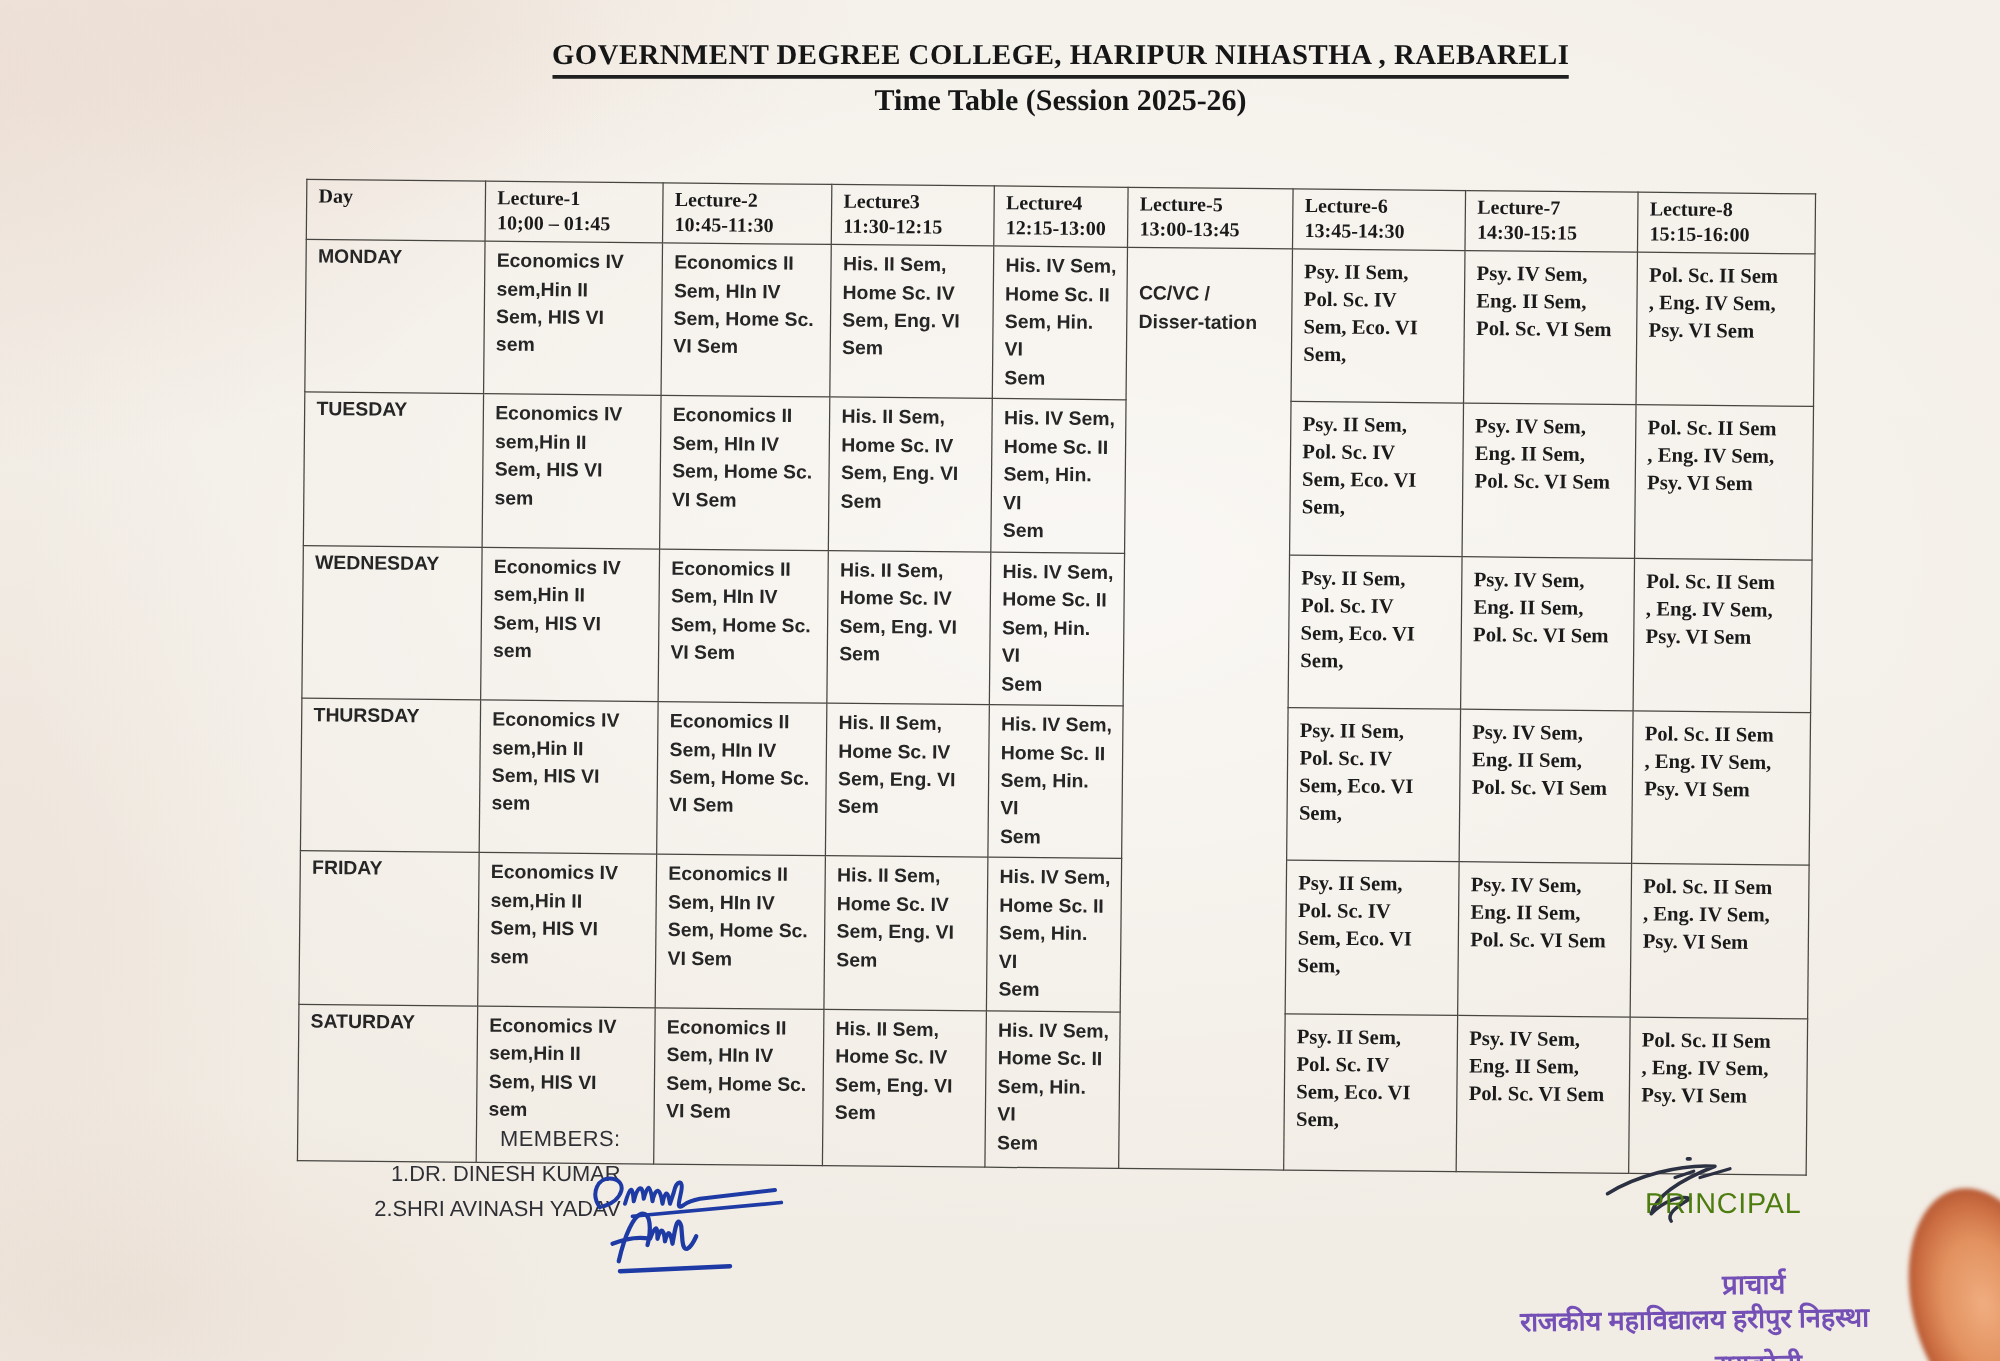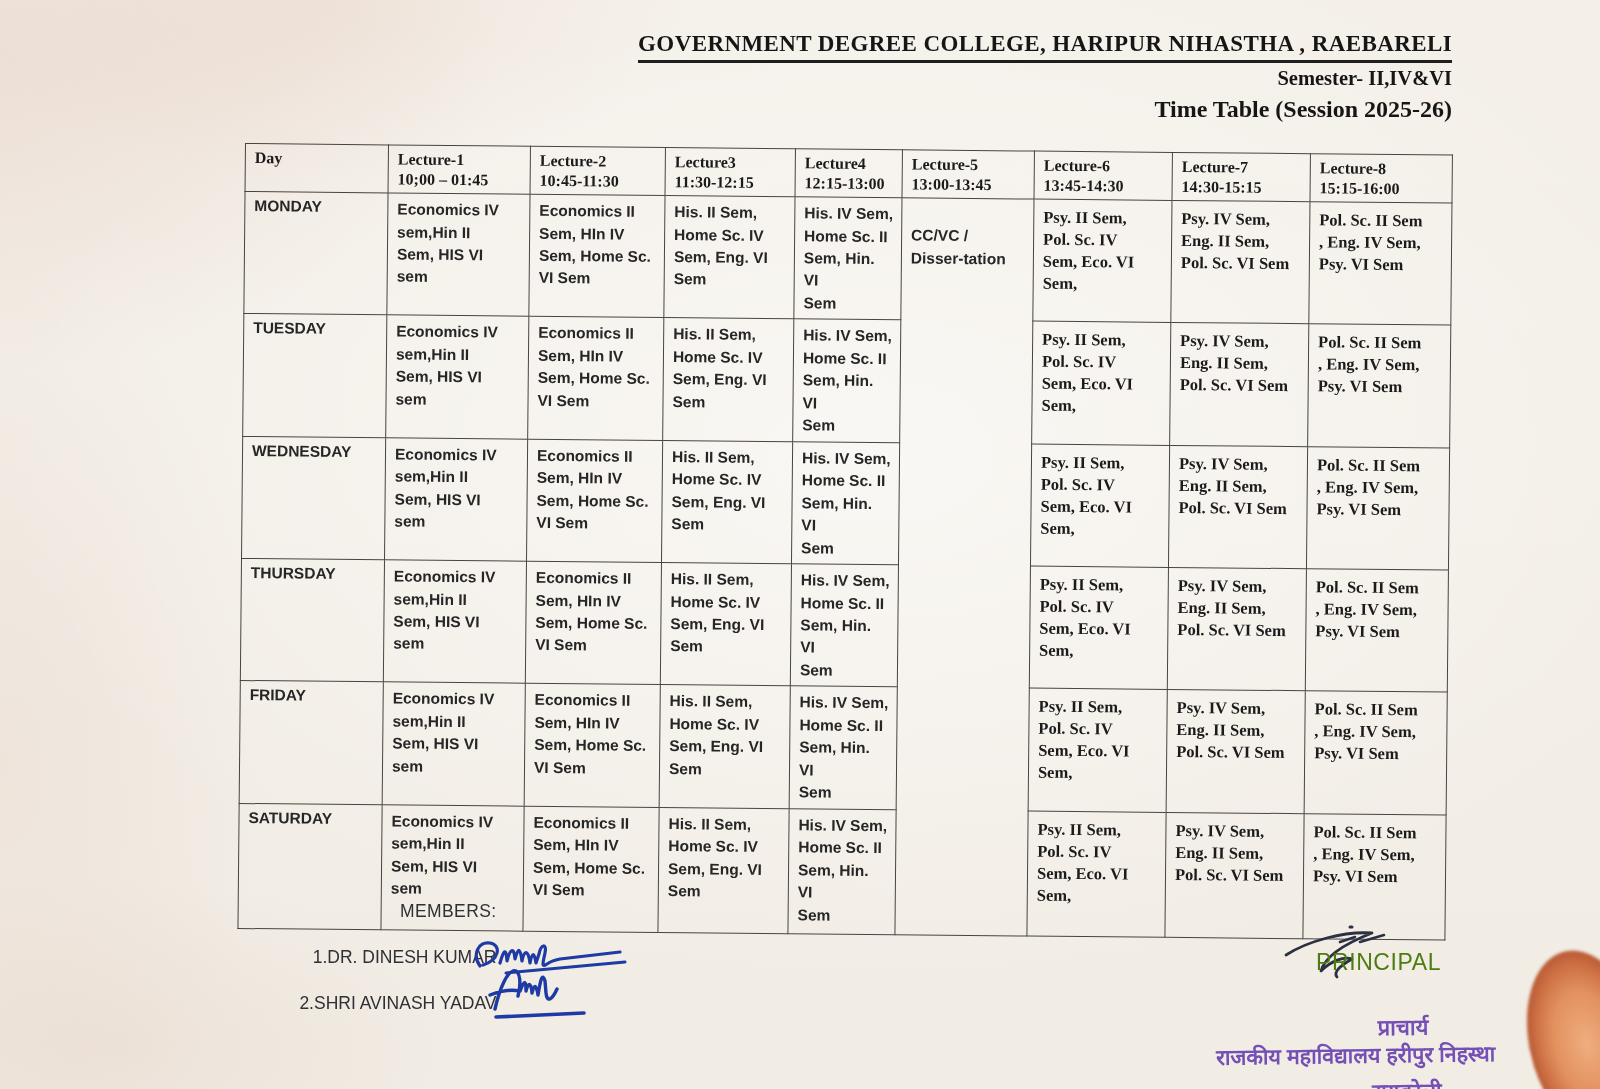--- a/index.html
+++ b/index.html
@@ -22,7 +22,7 @@
   .t2{font-size:21px;margin-top:5px;}
   .t3{font-size:20.5px;margin-top:4px;}
   .t4{font-size:24px;margin-top:5px;}
-  .title-block div{line-height:1.15;text-align:right;}
+  .title-block div{line-height:1.15;}
   
   .table-wrap{position:absolute;left:245px;top:143px;transform:rotate(0.55deg);transform-origin:0 0;}
   table{border-collapse:collapse;table-layout:fixed;width:1207px;}

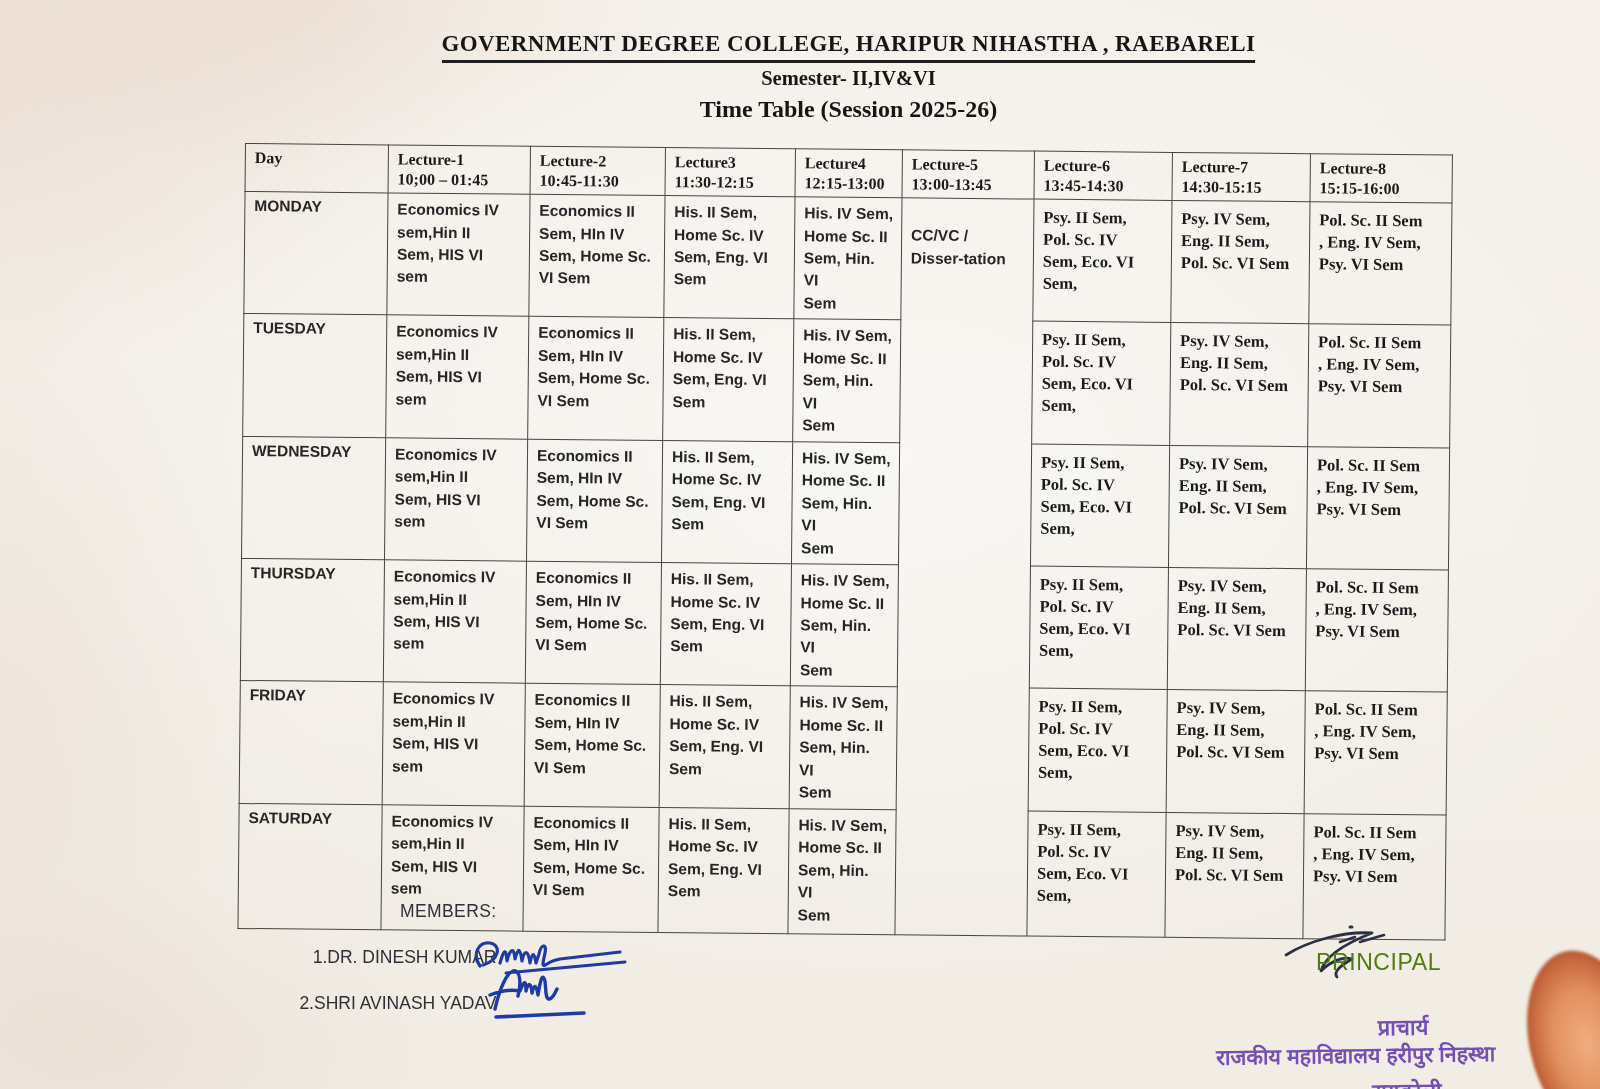--- a/index.html
+++ b/index.html
@@ -62,7 +62,6 @@
 
 <div class="title-block">
   <div><span class="t1">GOVERNMENT DEGREE COLLEGE, HARIPUR NIHASTHA , RAEBARELI</span></div>
-  <div class="t3">Semester- II,IV&amp;VI</div>
   <div class="t4">Time Table (Session 2025-26)</div>
 </div>
 

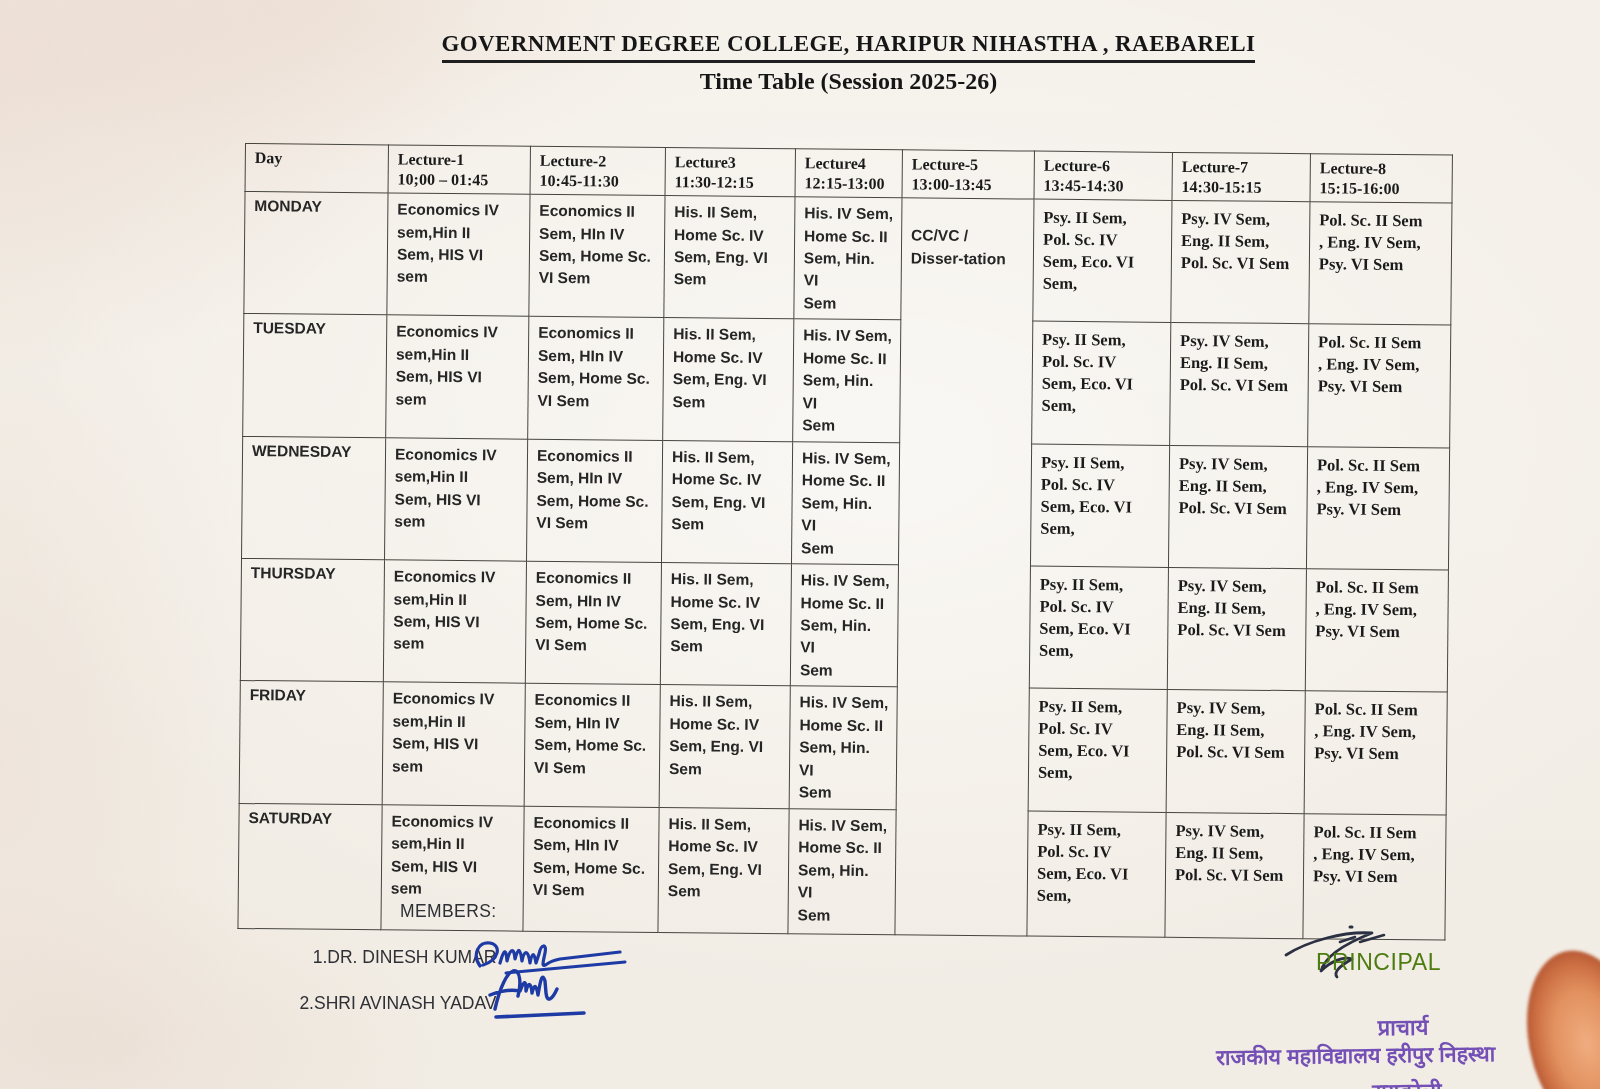--- a/index.html
+++ b/index.html
@@ -41,7 +41,7 @@
   
   .members{position:absolute;left:222px;top:901px;color:#2f3036;text-align:right;}
   .members-heading{font-size:17.5px;letter-spacing:.4px;}
-  .member-row{margin-top:25px;font-size:17.5px;line-height:21px;}
+  .member-row{margin-top:7px;font-size:17.5px;line-height:21px;}
   .member-row:first-of-type{margin-top:24px;}
   .m-num{display:inline-block;margin-left:56px;width:36px;}
   .sig{position:absolute;}

